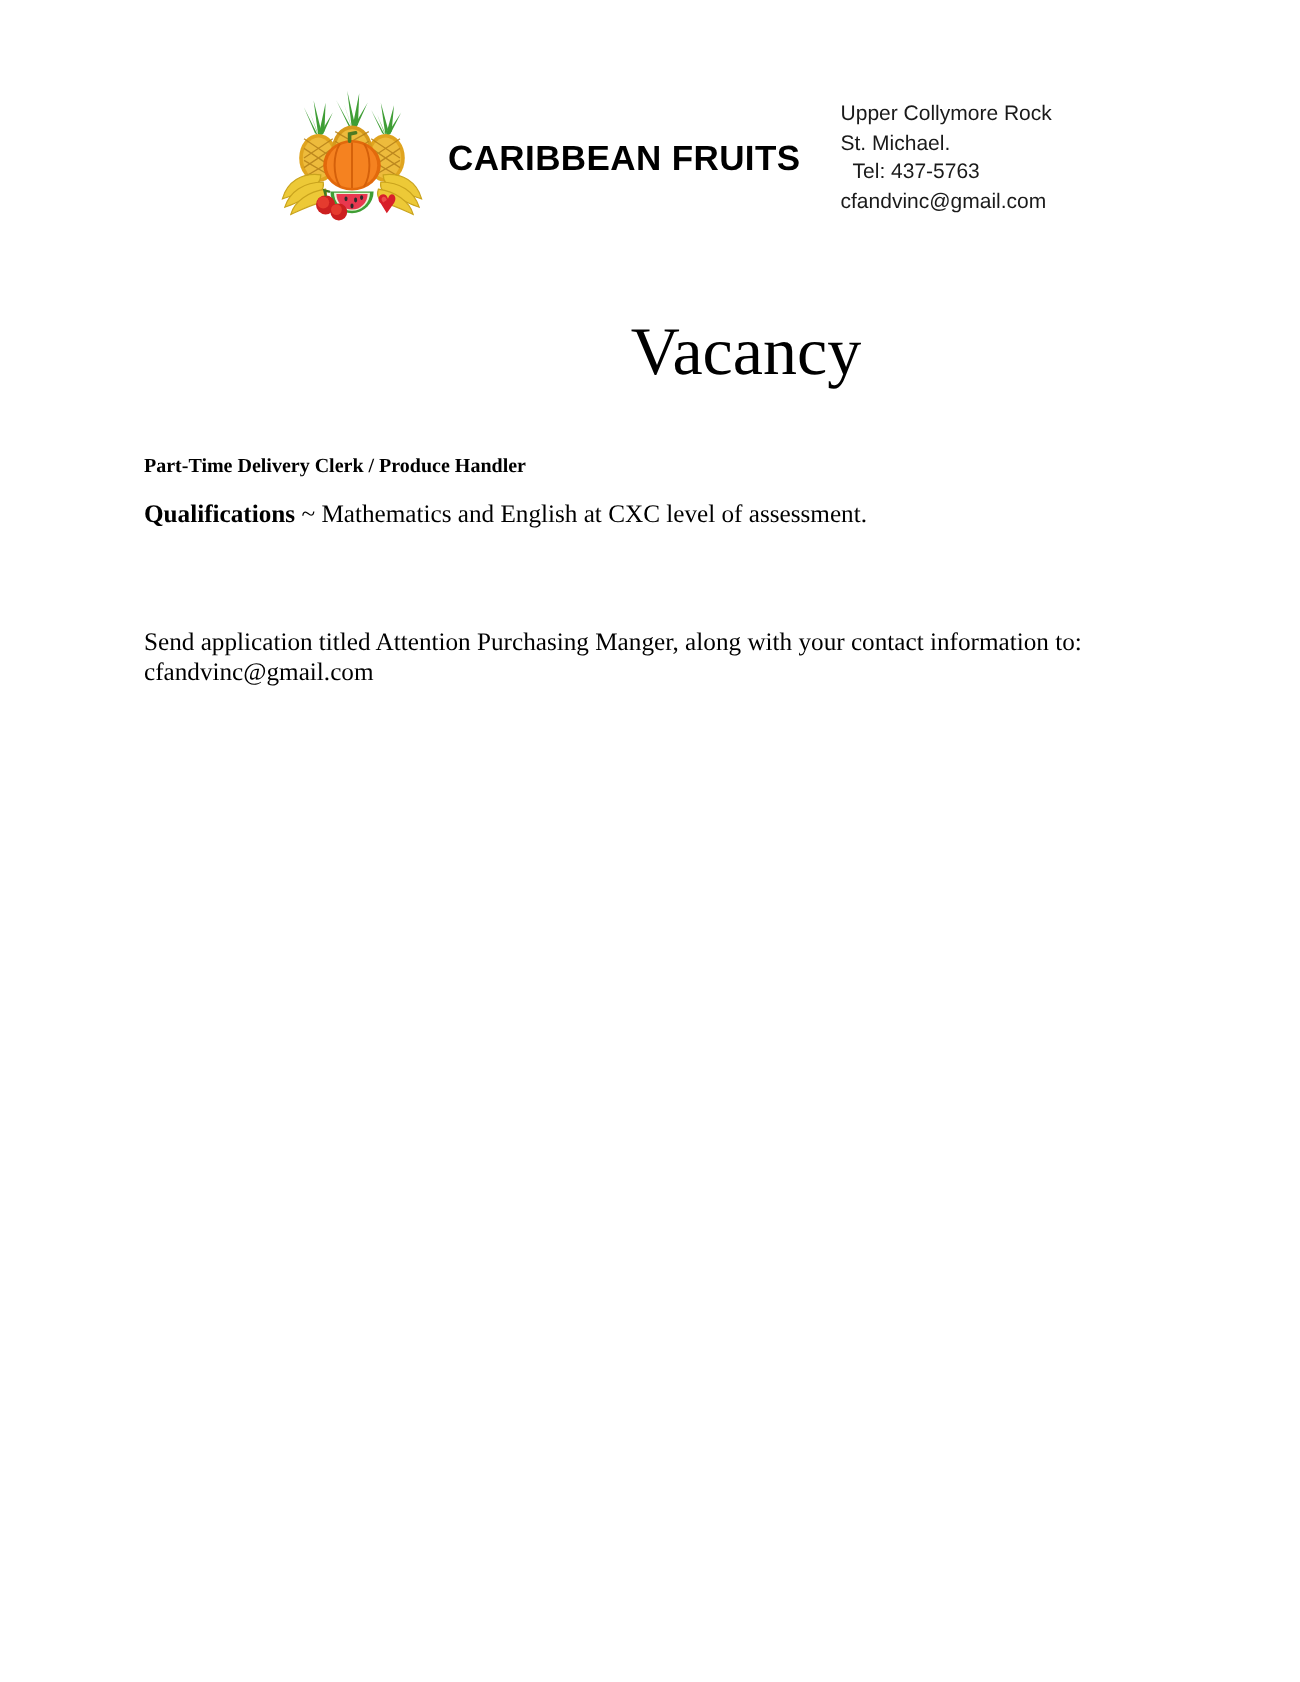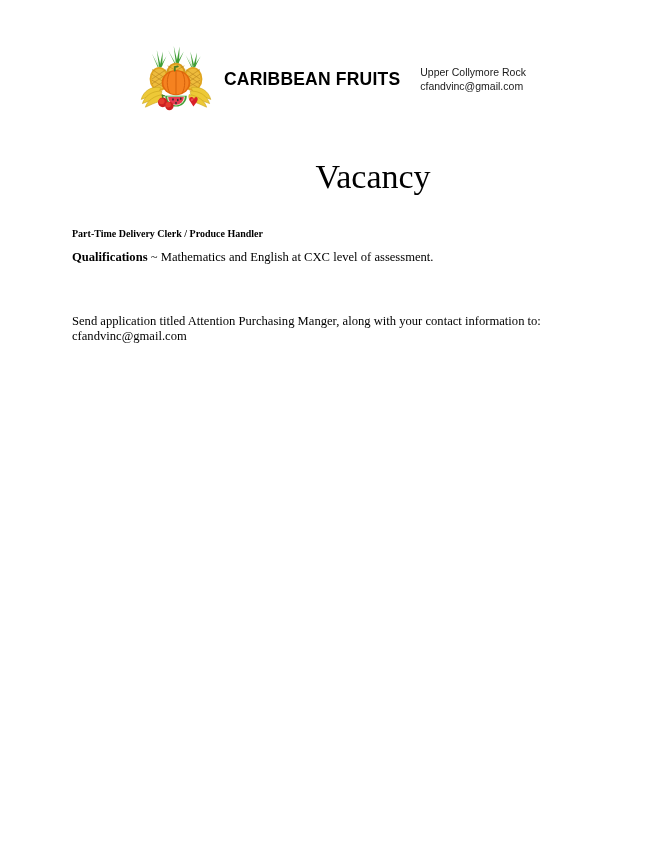--- a/index.html
+++ b/index.html
@@ -194,6 +194,10 @@
 
     <div class="address">
       <span>Upper Collymore Rock</span>
+      <span>
+        <span>St. Michael.</span>
+          <span class="addr-tel">Tel: 437-5763</span>
+      </span>
       <span>cfandvinc@gmail.com</span>
     </div>
   </div>

